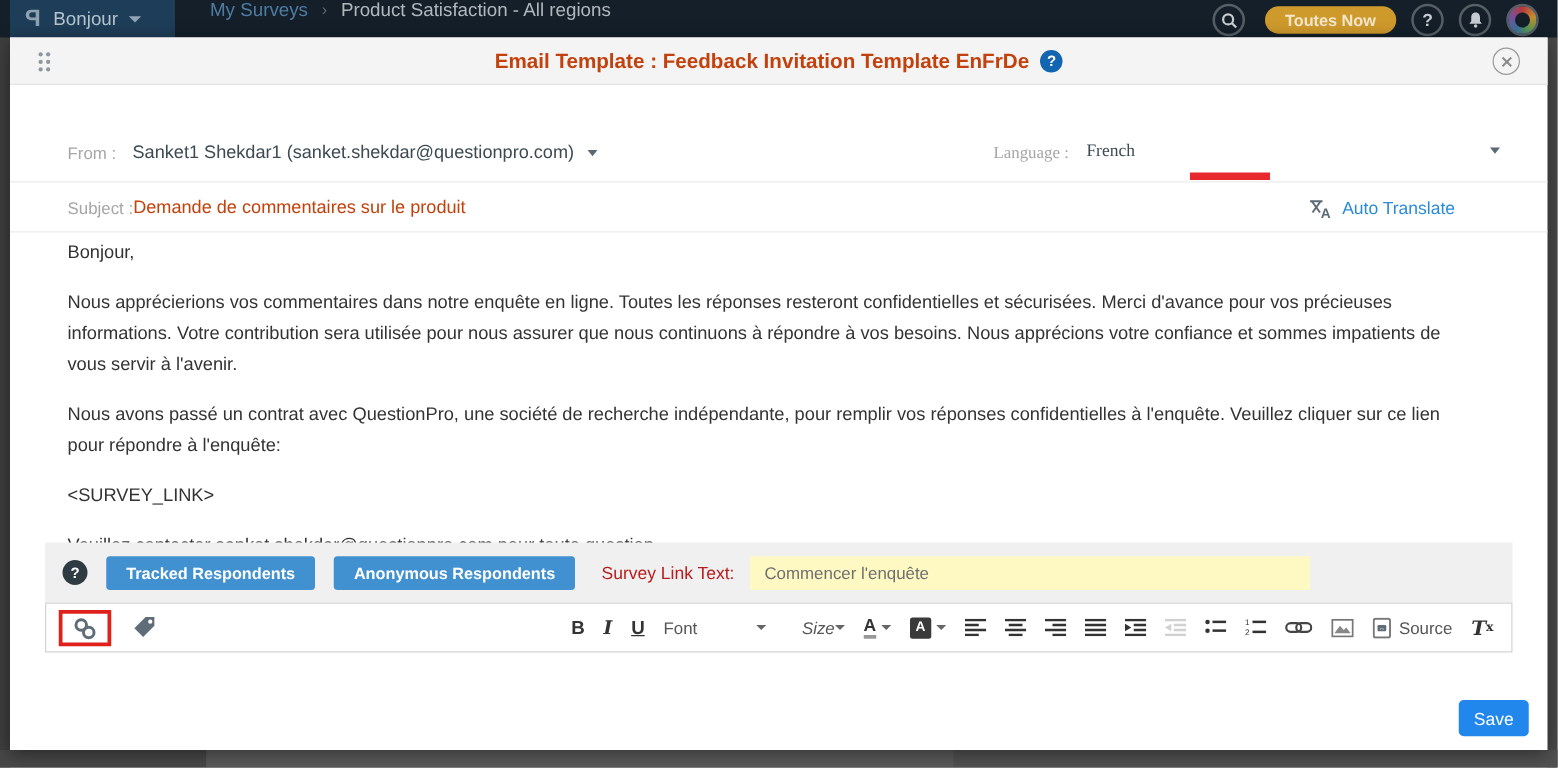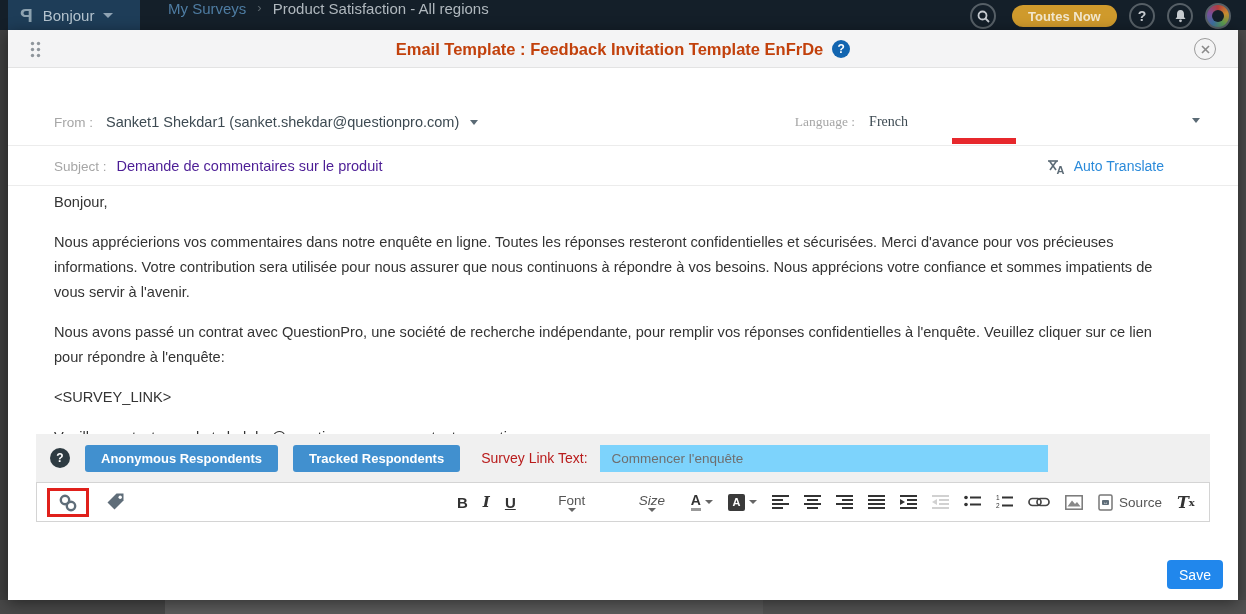--- a/index.html
+++ b/index.html
@@ -62,7 +62,7 @@
   .divider { position:absolute; left:0; right:0; height:1px; background:#ececec; }
   .div1 { top:115px; } .div2 { top:155px; }
   .row-subject { position:absolute; left:46px; top:122px; right:36px; height:28px; display:flex; align-items:center; }
-  .subject-value { color:#4c1d95; font-size:14.5px; margin-left:10px; }
+  .subject-value { color:#c2410c; font-size:14.5px; }
   .auto-translate { position:absolute; right:38px; top:0; height:28px; display:flex; align-items:center; gap:8px;
     color:#2a8ada; font-size:14px; cursor:pointer; }
   .email-body { position:absolute; left:46px; top:160px; right:56px; cursor:text; }

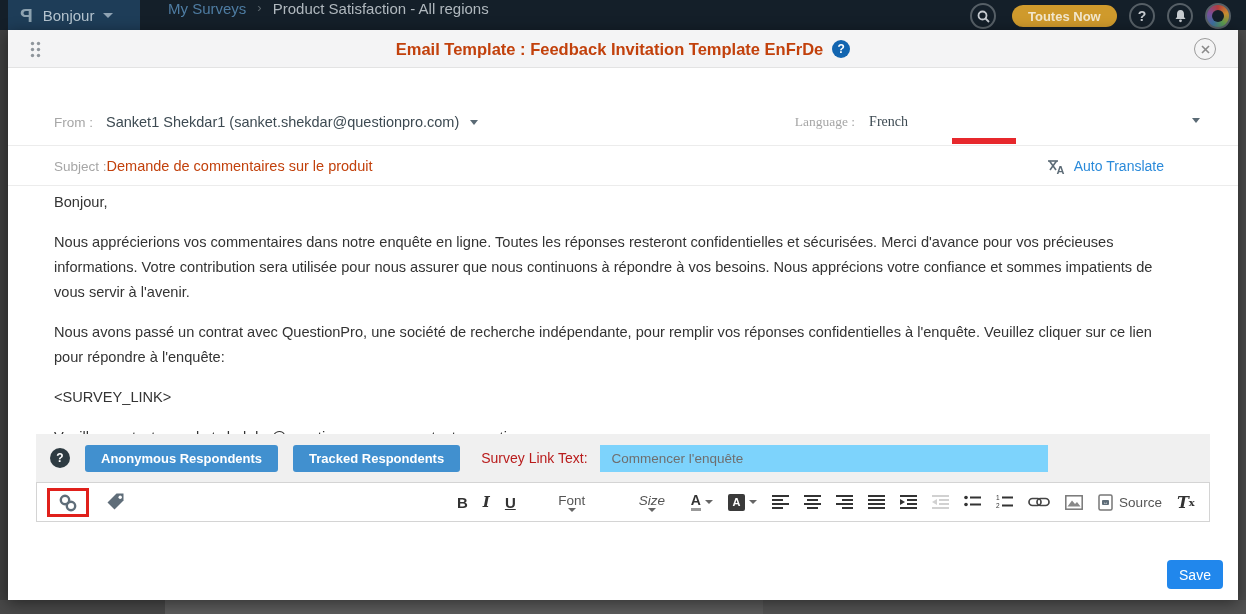--- a/index.html
+++ b/index.html
@@ -210,8 +210,8 @@
 
   <div class="resp-band">
     <span class="resp-help">?</span>
+    <button class="resp-btn">Tracked Respondents</button>
     <button class="resp-btn">Anonymous Respondents</button>
-    <button class="resp-btn">Tracked Respondents</button>
     <span class="slt-label">Survey Link Text:</span>
     <input class="slt-input" type="text" value="Commencer l'enquête" style="">
   </div>

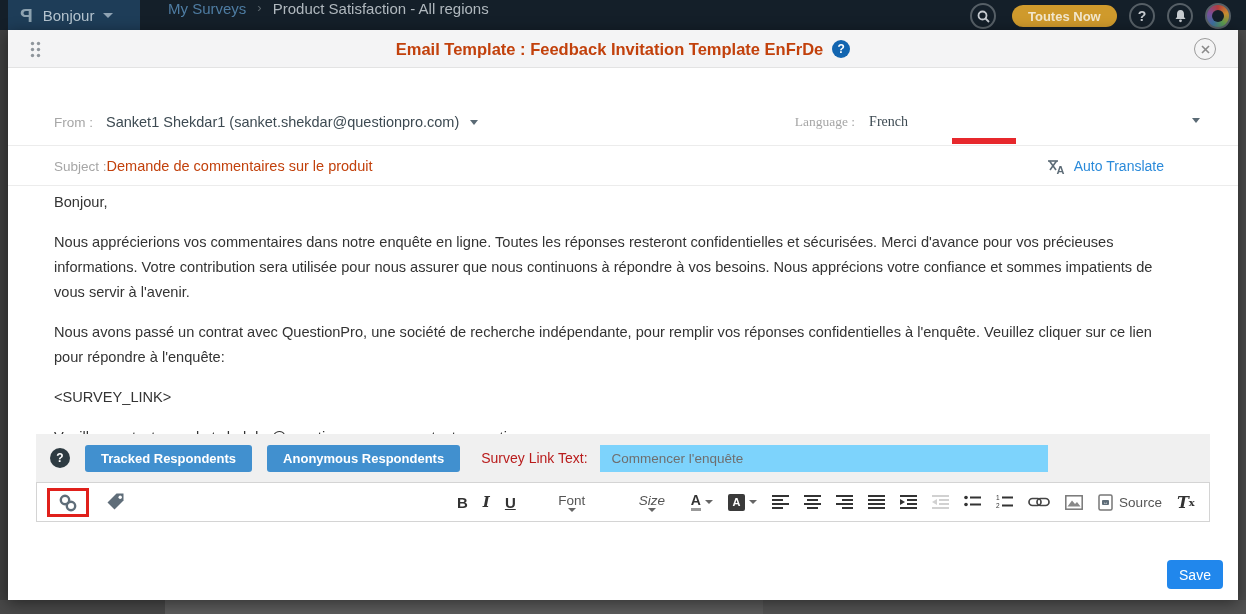--- a/index.html
+++ b/index.html
@@ -75,7 +75,7 @@
   .resp-btn { margin-left:15px; height:27px; padding:0 16px; background:#4190cf; border:none; border-radius:3px;
     color:#fff; font-size:13px; font-weight:bold; font-family:inherit; cursor:pointer; }
   .slt-label { margin-left:21px; color:#b91c1c; font-size:14px; }
-  .slt-input { margin-left:12px; width:448px; height:27px; background:#7dd3fc; border:none; color:#6f6f6f;
+  .slt-input { margin-left:12px; width:448px; height:27px; background:#fef9c3; border:none; color:#6f6f6f;
     font-size:13.5px; padding:0 12px; font-family:inherit; }
   
   .editor-toolbar { position:absolute; left:28px; top:452px; width:1174px; height:40px; background:#fff;

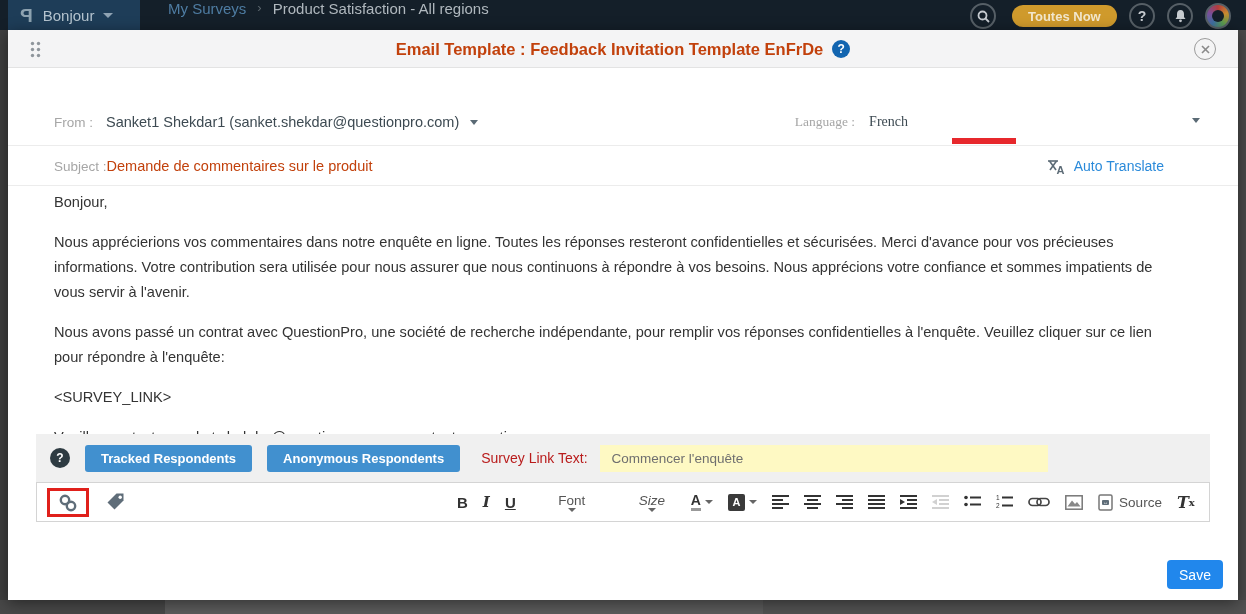--- a/index.html
+++ b/index.html
@@ -89,7 +89,7 @@
   .fmt-b { font-weight:bold; font-size:15px; }
   .fmt-i { font-family:"DejaVu Serif", serif; font-style:italic; font-size:15px; font-weight:bold; }
   .fmt-u { font-size:15px; font-weight:bold; text-decoration:underline; }
-  .combo { color:#555; font-size:13.5px;flex-direction:column; }
+  .combo { color:#555; font-size:13.5px; }
   .combo-font { width:82px; justify-content:space-between; }
   .combo-size { width:48px; justify-content:flex-end;font-style:italic; }
   .mini-caret { display:inline-block; width:0; height:0; border-left:4px solid transparent;

